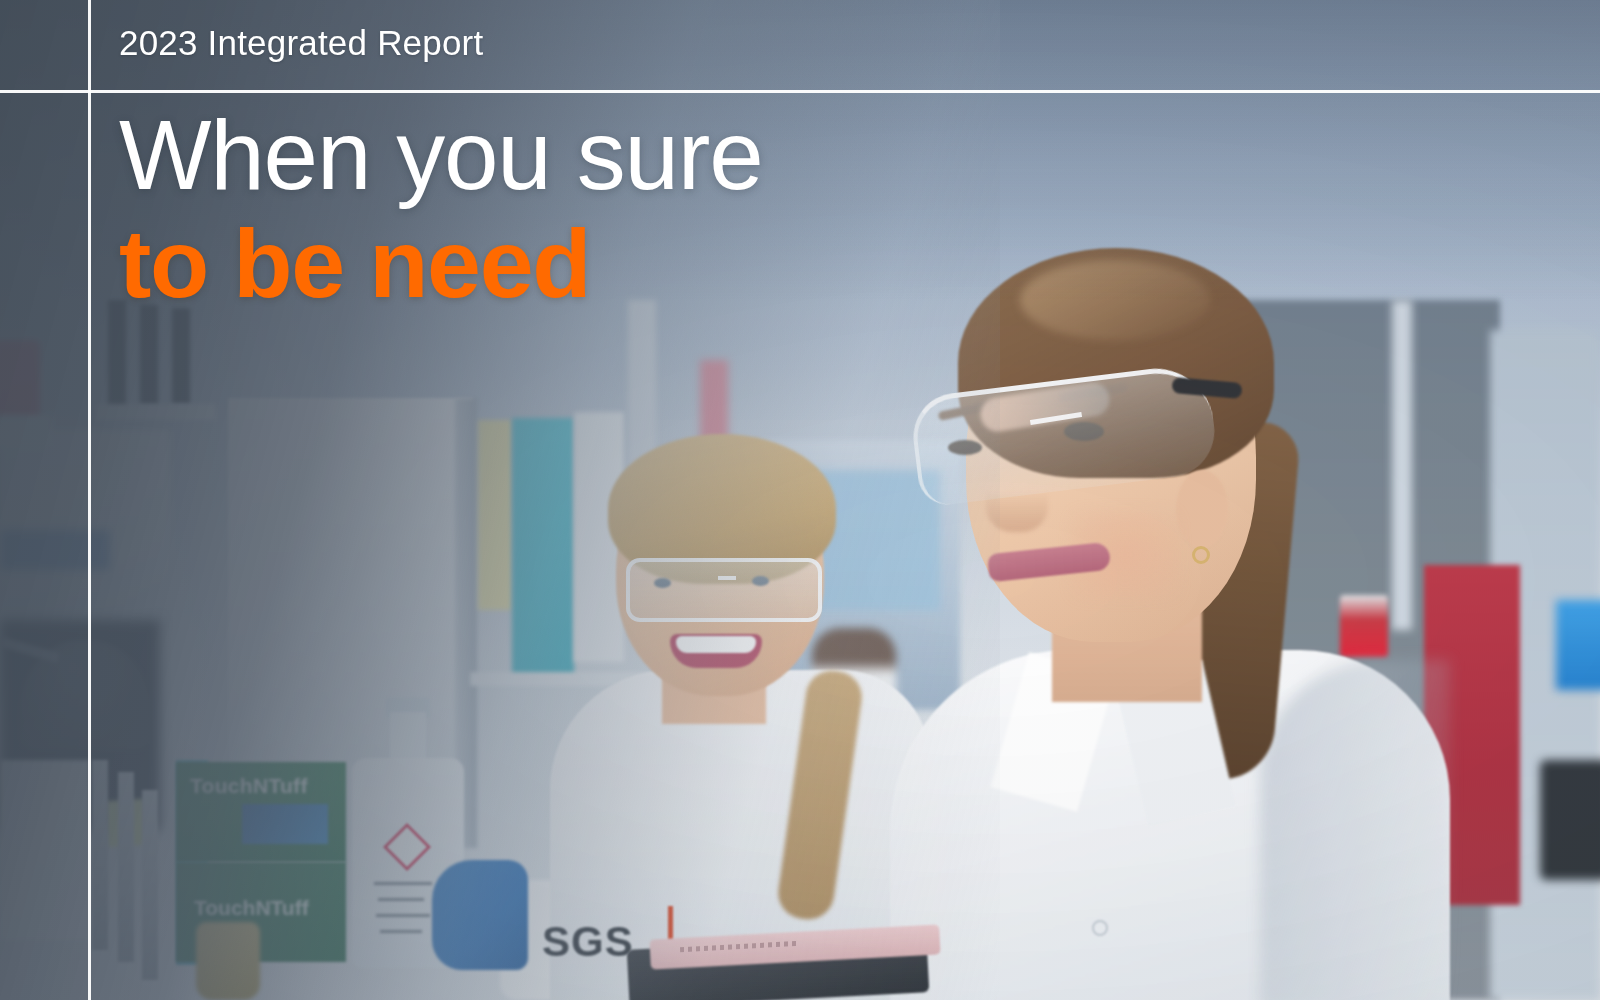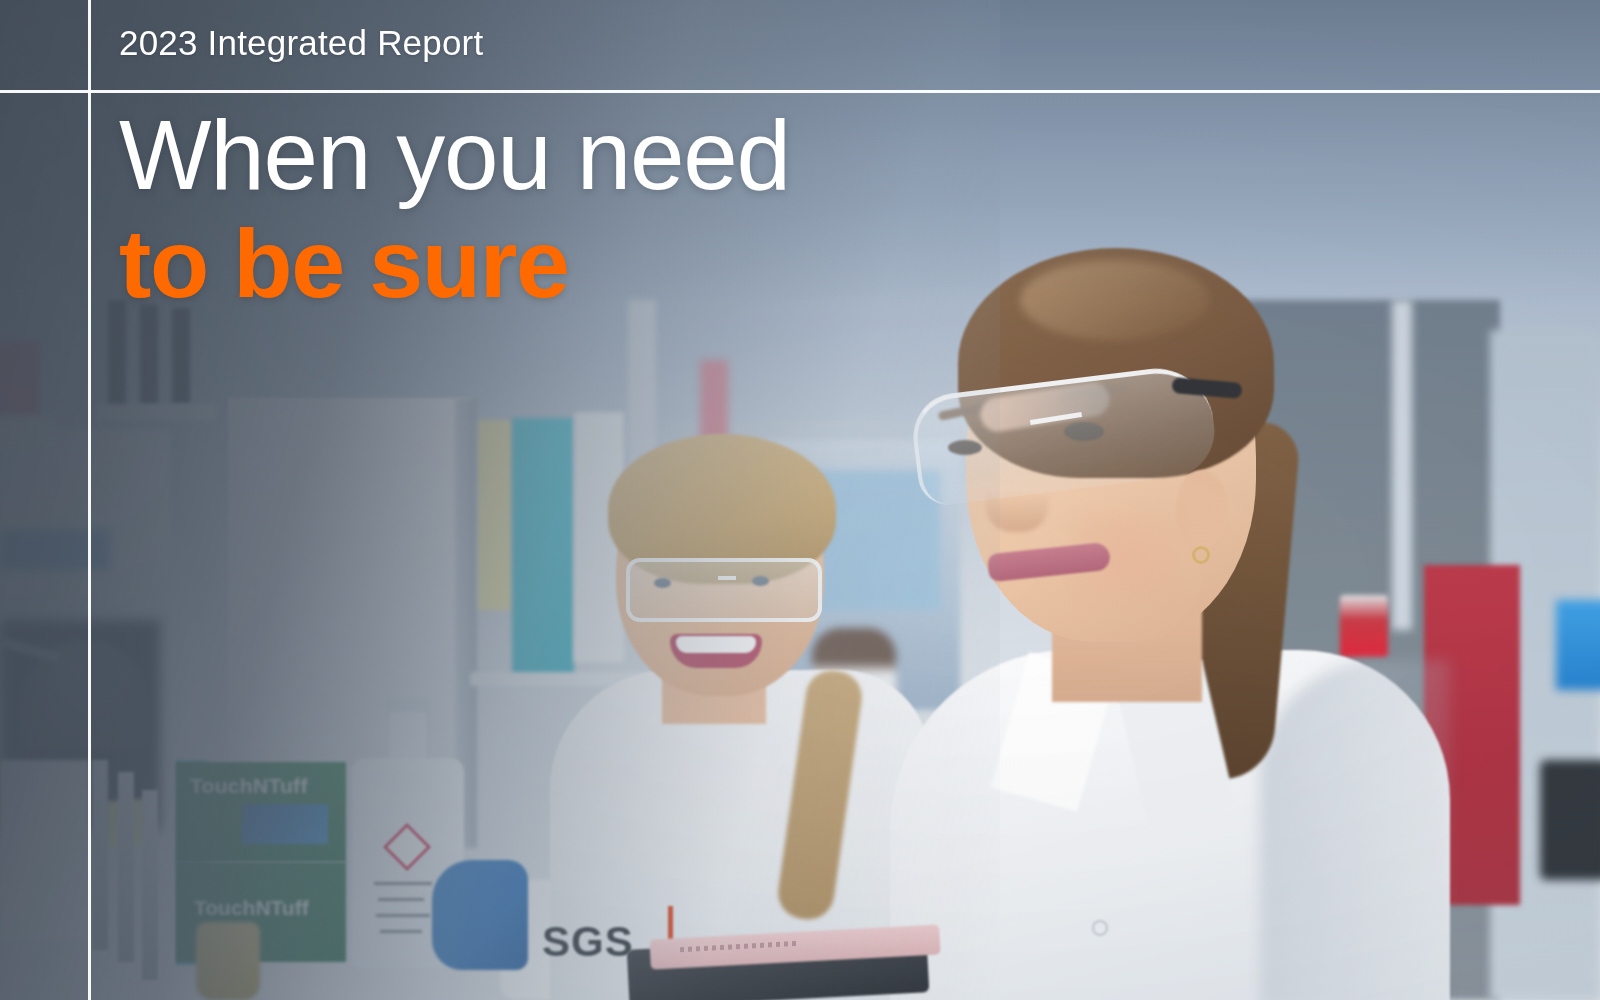--- a/index.html
+++ b/index.html
@@ -615,7 +615,7 @@
   <div class="eyebrow">2023 Integrated Report</div>
 
   <div class="headline">
-    <span class="l1">When you need</span>
+    <span class="l1">When you sure</span>
     <span class="l2">to be sure</span>
   </div>
 

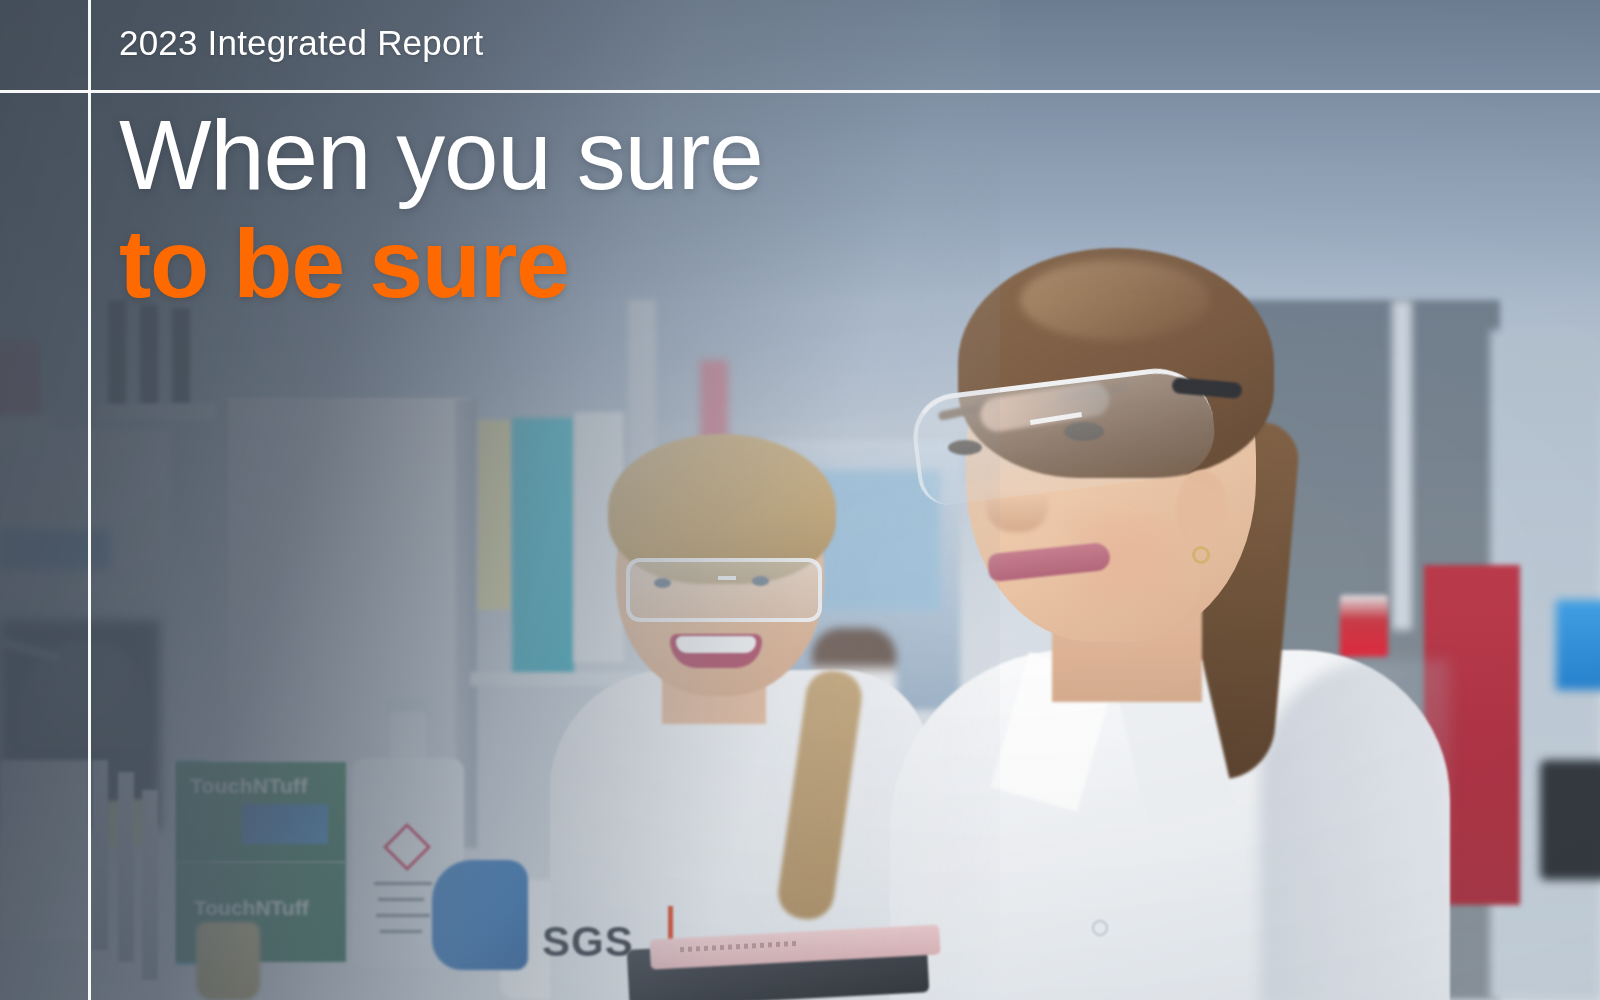--- a/index.html
+++ b/index.html
@@ -616,7 +616,7 @@
 
   <div class="headline">
     <span class="l1">When you sure</span>
-    <span class="l2">to be sure</span>
+    <span class="l2">to be need</span>
   </div>
 
 </div>

